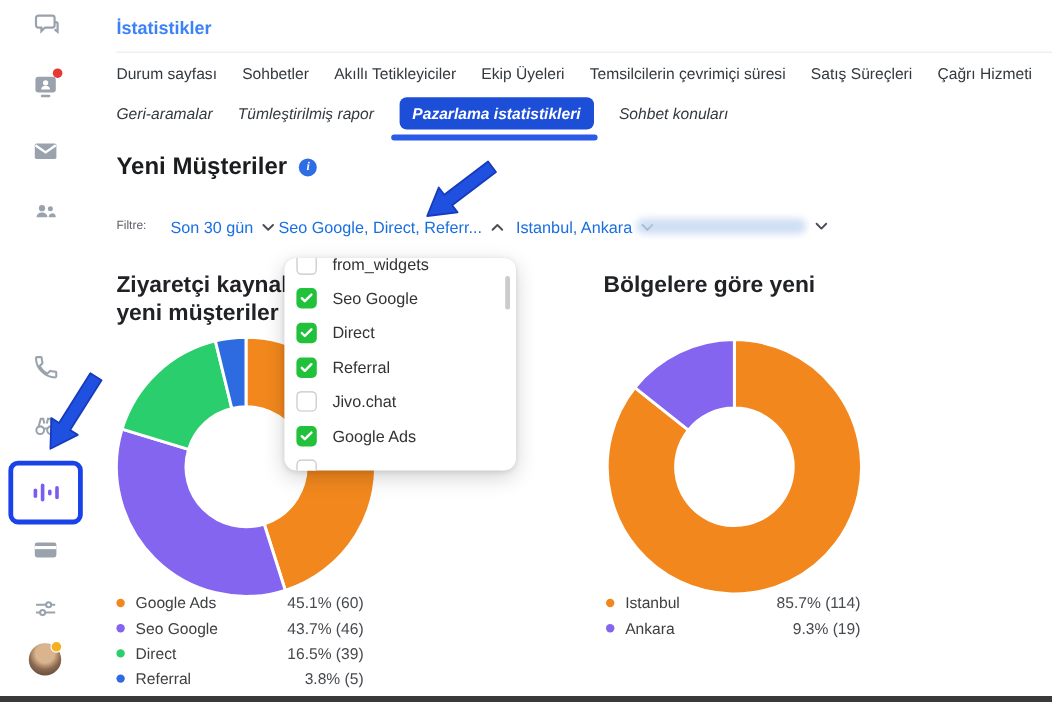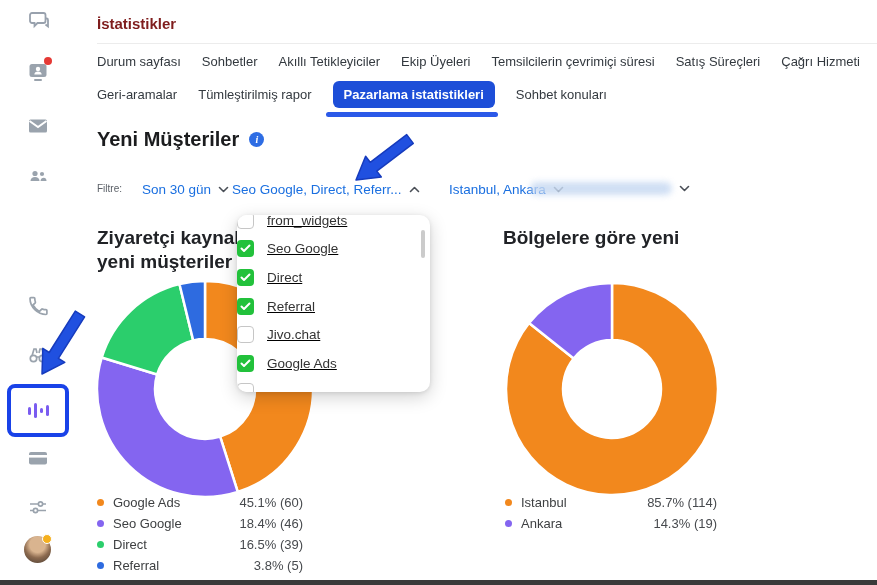--- a/index.html
+++ b/index.html
@@ -19,7 +19,7 @@
     background:radial-gradient(circle at 50% 32%, #d9b48f 0 34%, #8c6a4f 58%, #45392f 100%);}
   .avatar .dot-y{position:absolute;right:-1px;top:-2px;width:8px;height:8px;border-radius:50%;background:#f5b01e;border:1.5px solid #fff;}
   
-  .page-title{position:absolute;left:97px;top:15px;font-size:15px;font-weight:700;color:#7f1d1d;}
+  .page-title{position:absolute;left:97px;top:15px;font-size:15px;font-weight:700;color:#3b82f6;}
   .hdr-divider{position:absolute;left:97px;right:0;top:43px;height:1px;background:#ececec;}
   .tabs-row{position:absolute;left:97px;display:flex;gap:21px;align-items:center;}
   #tabs1{top:54px;}

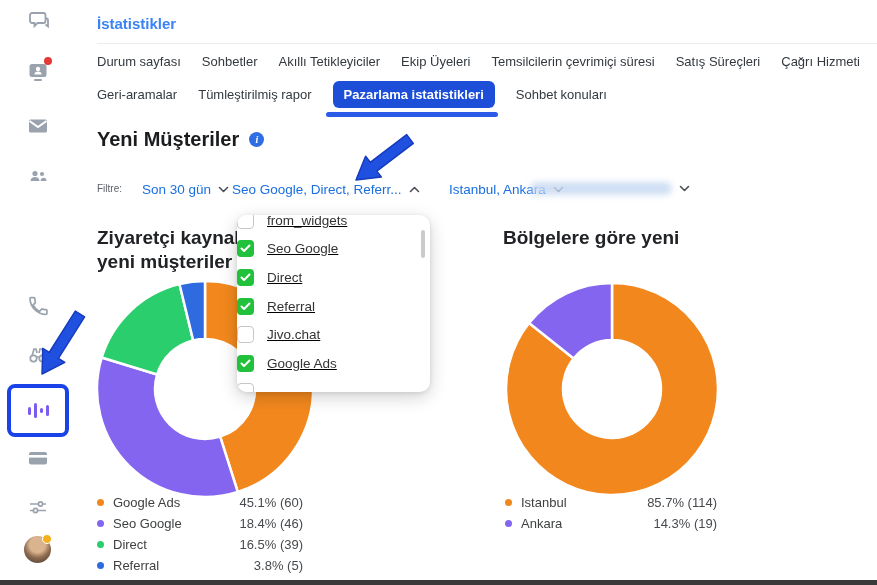--- a/index.html
+++ b/index.html
@@ -23,7 +23,7 @@
   .hdr-divider{position:absolute;left:97px;right:0;top:43px;height:1px;background:#ececec;}
   .tabs-row{position:absolute;left:97px;display:flex;gap:21px;align-items:center;}
   #tabs1{top:54px;}
-  #tabs2{top:81px;}
+  #tabs2{top:81px;font-style:italic;}
   .tab{font-size:13px;color:#33393f;cursor:pointer;white-space:nowrap;}
   .tab.selected{background:#1d4ed8;color:#fff;font-weight:700;padding:6px 11px;border-radius:6px;position:relative;}
   .tab-underline{position:absolute;left:-7px;right:-3px;bottom:-9px;height:5px;background:#2B59E8;border-radius:2.5px;}

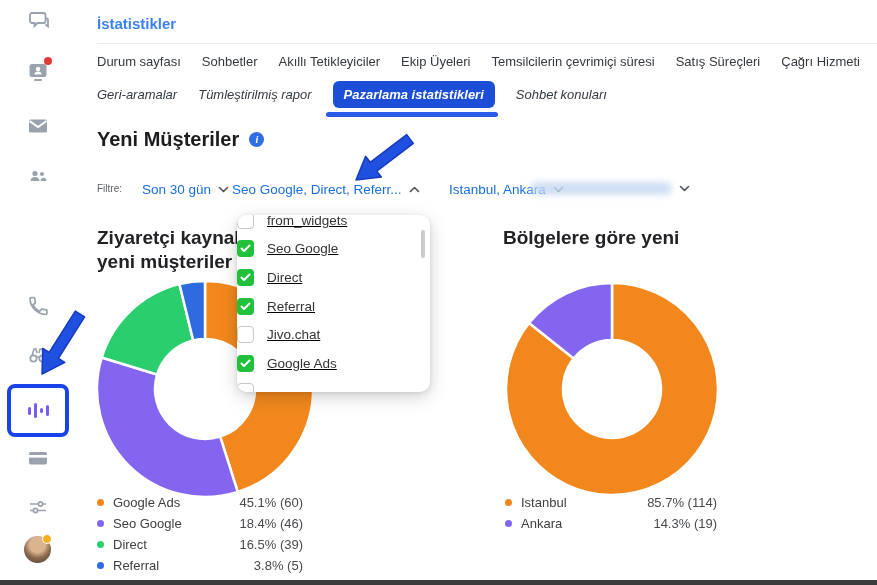--- a/index.html
+++ b/index.html
@@ -167,7 +167,7 @@
           <path d="M1.5 5.5 L5.5 1.5 L9.5 5.5" fill="none" stroke="#4a4f57" stroke-width="1.6" stroke-linecap="round" stroke-linejoin="round"></path>
         </svg>
       </span>
-      <span class="chip" style="left: 333px; margin-left: 19px;">
+      <span class="chip" style="left: 333px;">
         <span>Istanbul, Ankara</span>
         <svg width="11" height="7" viewBox="0 0 11 7">
           <path d="M1.5 1.5 L5.5 5.5 L9.5 1.5" fill="none" stroke="#4a4f57" stroke-width="1.6" stroke-linecap="round" stroke-linejoin="round"></path>

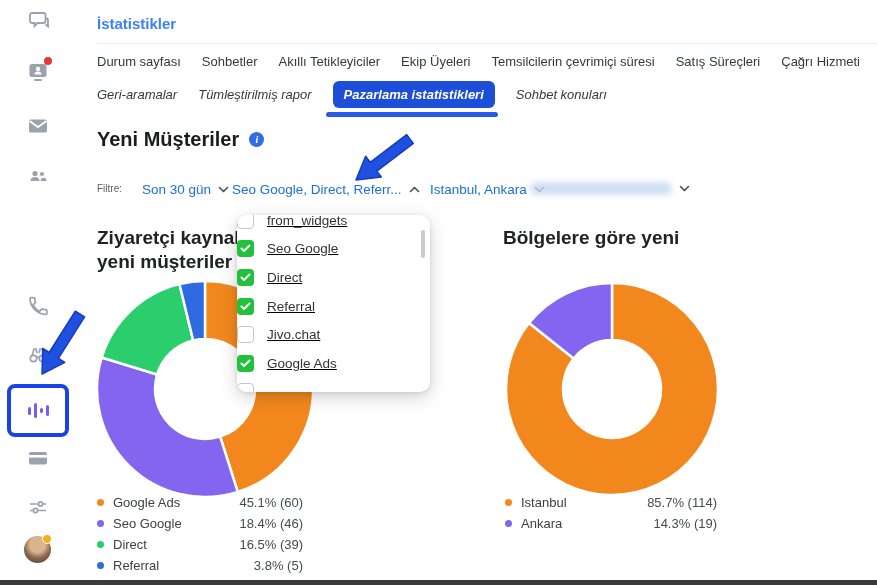--- a/index.html
+++ b/index.html
@@ -52,7 +52,7 @@
   
   .dropdown{position:absolute;left:237px;top:215px;width:193px;height:177px;background:#fff;border-radius:10px;
     box-shadow:0 5px 18px rgba(0,0,0,0.18), 0 1px 4px rgba(0,0,0,0.10);overflow:hidden;z-index:20;}
-  .dd-list{margin-top:-9px;text-decoration:underline;}
+  .dd-list{margin-top:-9px;padding-left:10px;}
   .dd-row{display:flex;align-items:center;height:28.6px;cursor:pointer;}
   .cb{width:17px;height:17px;border-radius:4px;border:1.5px solid #c6c6c6;background:#fff;box-sizing:border-box;
     display:flex;align-items:center;justify-content:center;flex:none;}

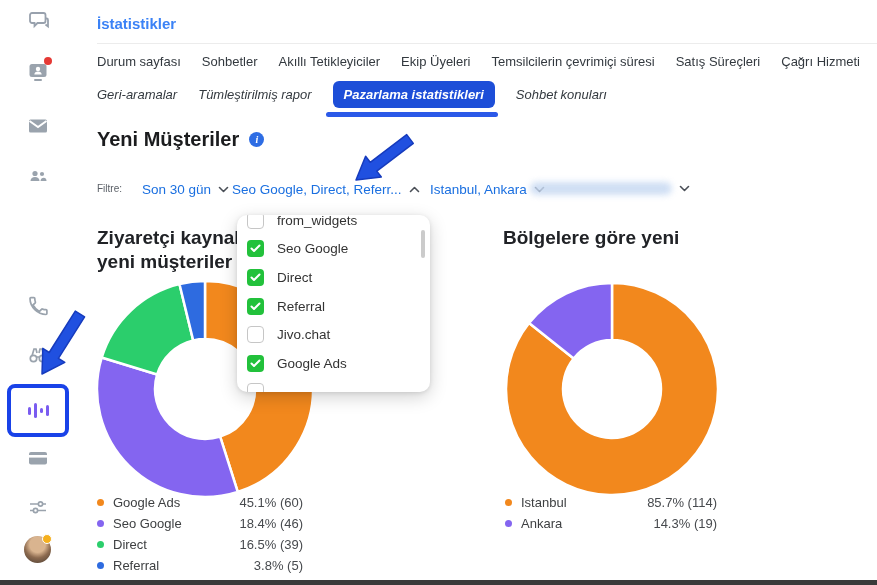--- a/index.html
+++ b/index.html
@@ -209,7 +209,7 @@
       <div class="leg-row">
         <span class="dot" style="background: rgb(132, 101, 240);"></span>
         <span class="leg-label">Seo Google</span>
-        <span class="leg-val">18.4% (46)</span>
+        <span class="leg-val">43.7% (46)</span>
       </div>
       <div class="leg-row">
         <span class="dot" style="background: rgb(43, 206, 108);"></span>

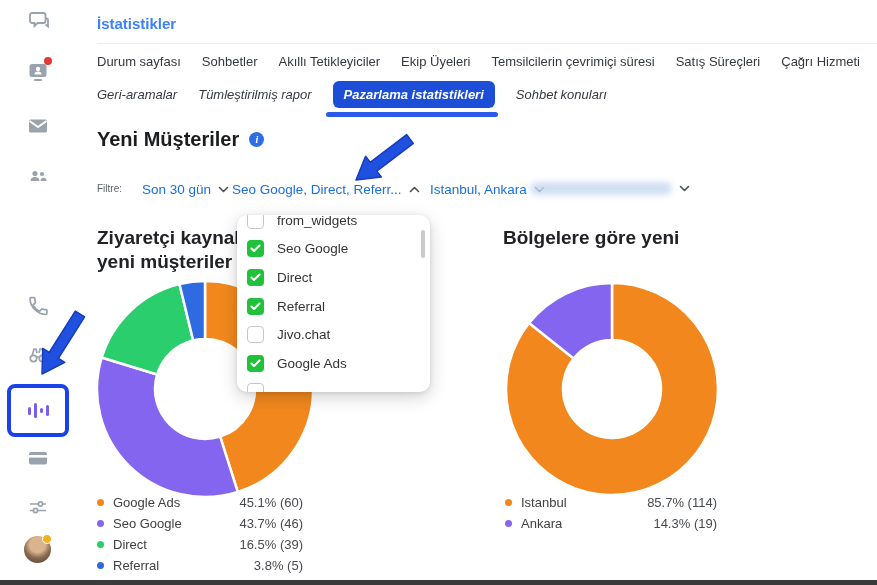--- a/index.html
+++ b/index.html
@@ -231,7 +231,7 @@
       <div class="leg-row">
         <span class="dot" style="background: rgb(132, 101, 240);"></span>
         <span class="leg-label">Ankara</span>
-        <span class="leg-val">14.3% (19)</span>
+        <span class="leg-val">9.3% (19)</span>
       </div>
     </div>
 

